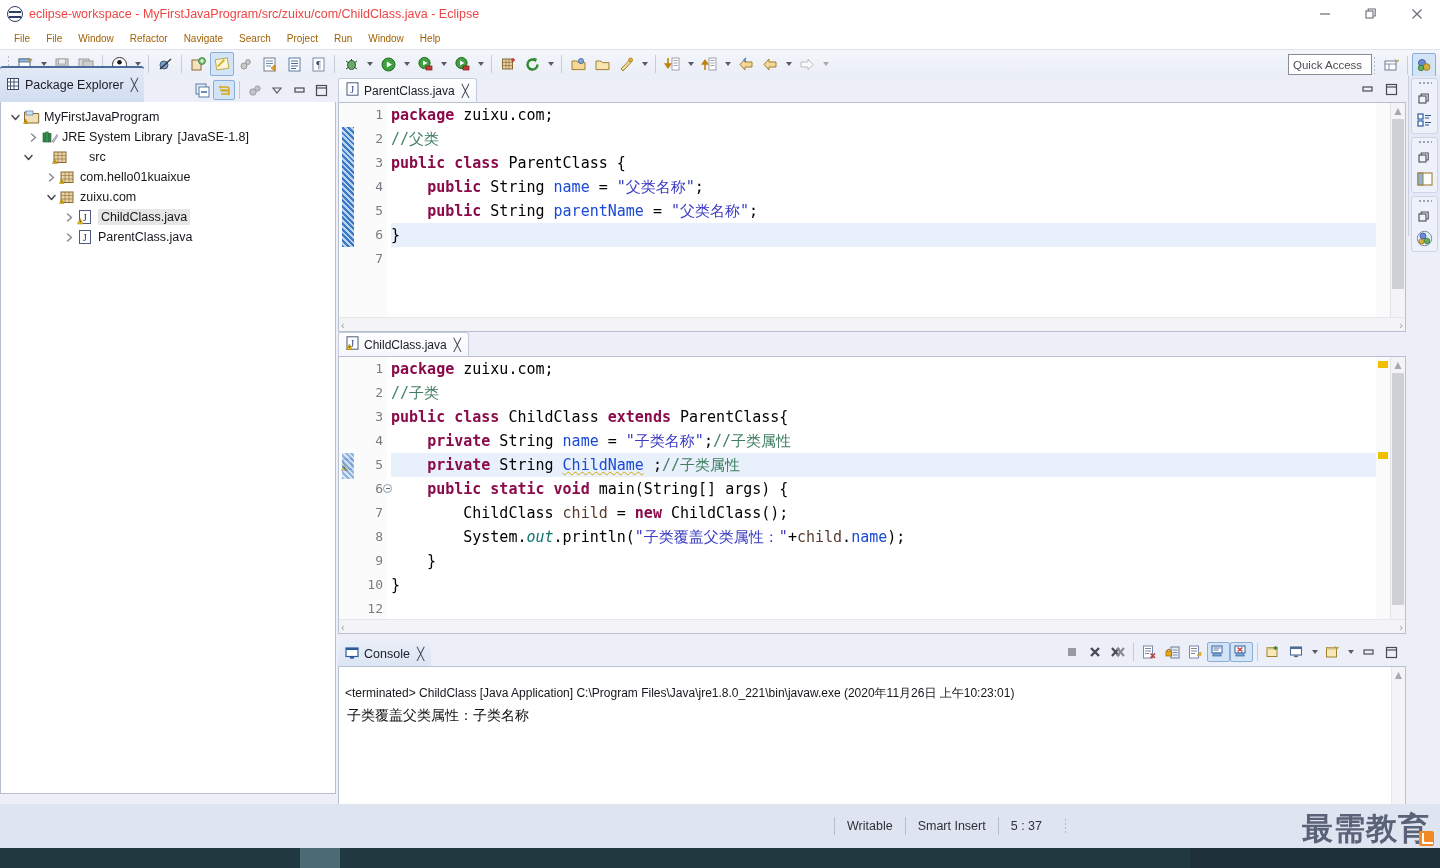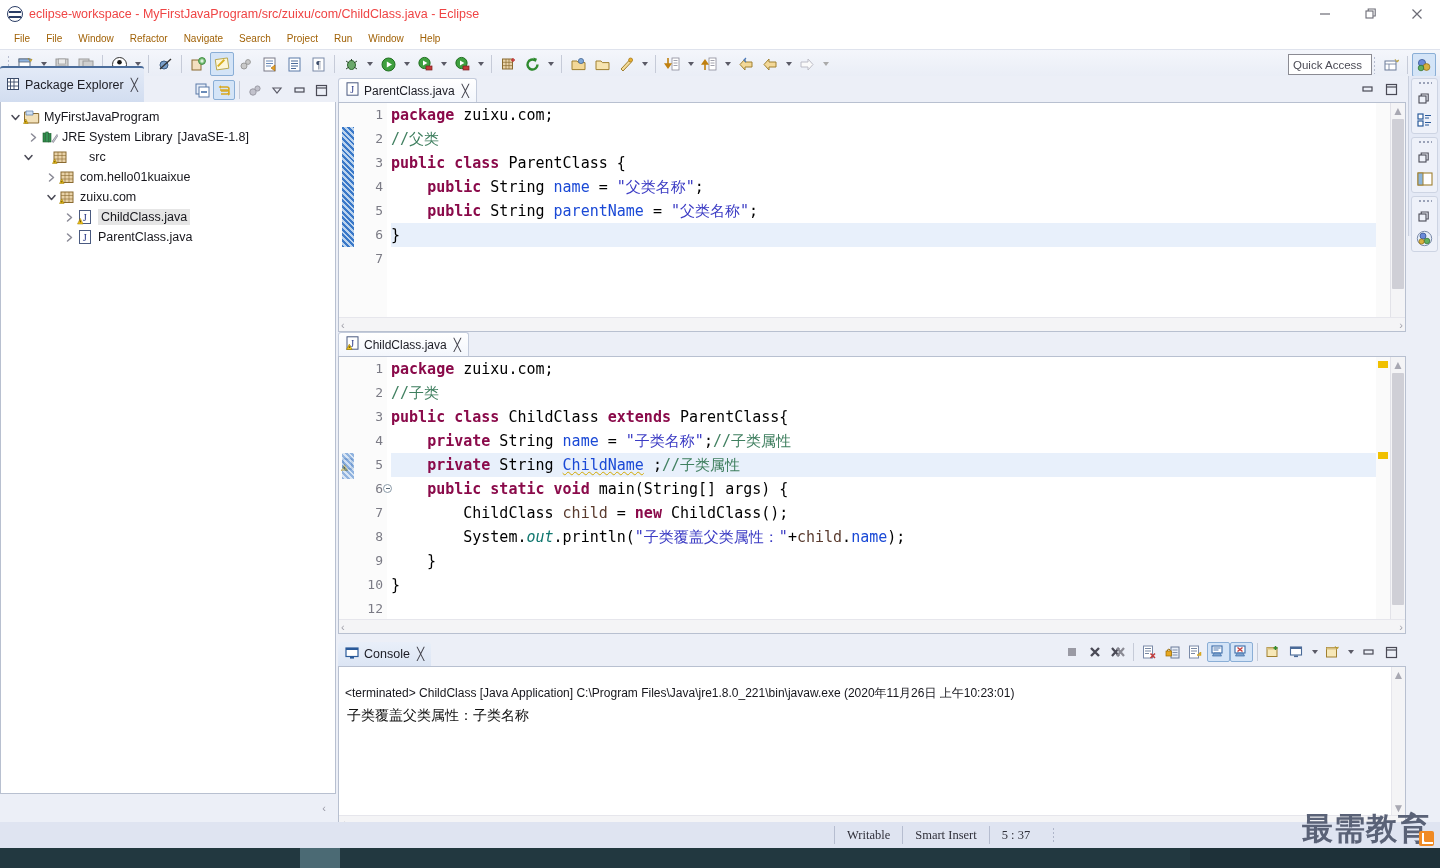--- a/index.html
+++ b/index.html
@@ -270,9 +270,9 @@
 
   
   .statusbar {
-    position: absolute; left: 0; bottom: 20px; width: 1440px; height: 26px;
+    position: absolute; left: 0; bottom: 20px; width: 1440px; height: 44px;
     background: #dfe4f1;
-    display: flex; align-items: center; font-family: Liberation Serif, serif;
+    display: flex; align-items: center;
   }
   .st-sep { width: 1px; height: 18px; background: #b6bdd0; }
   .st-cell { padding: 0 12px; font-size: 12.5px; color: #30303a; white-space: nowrap; }

